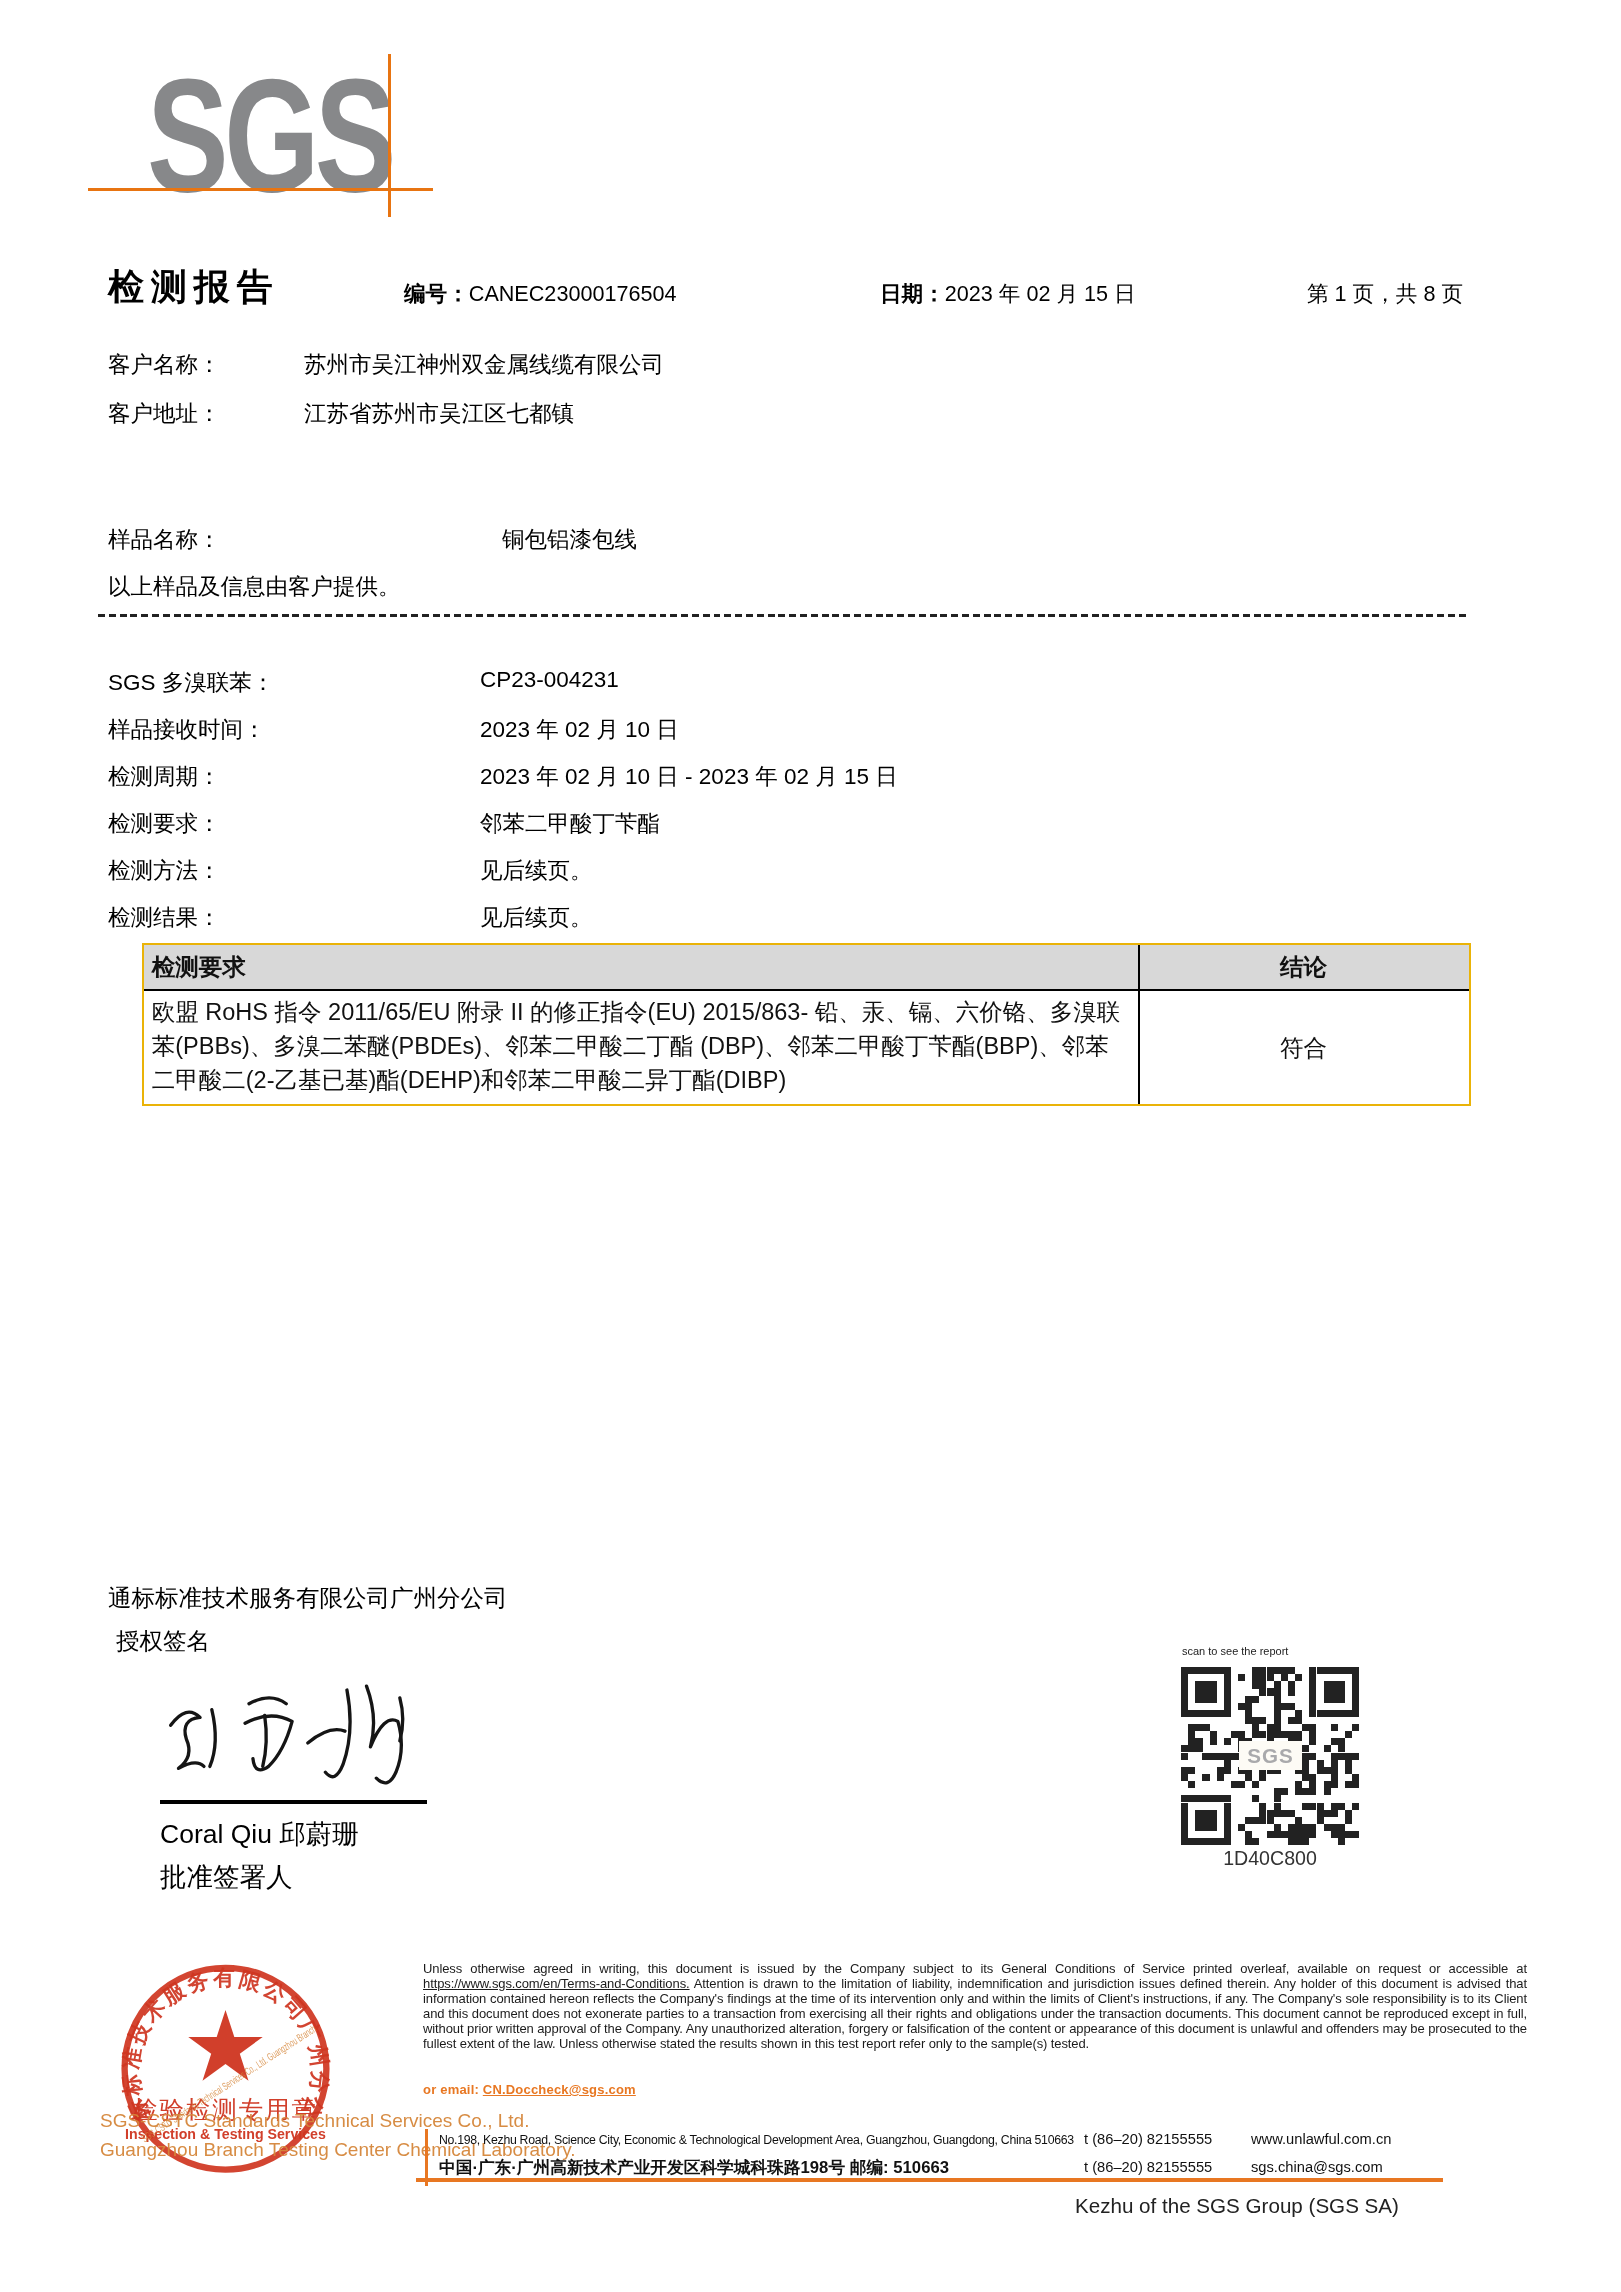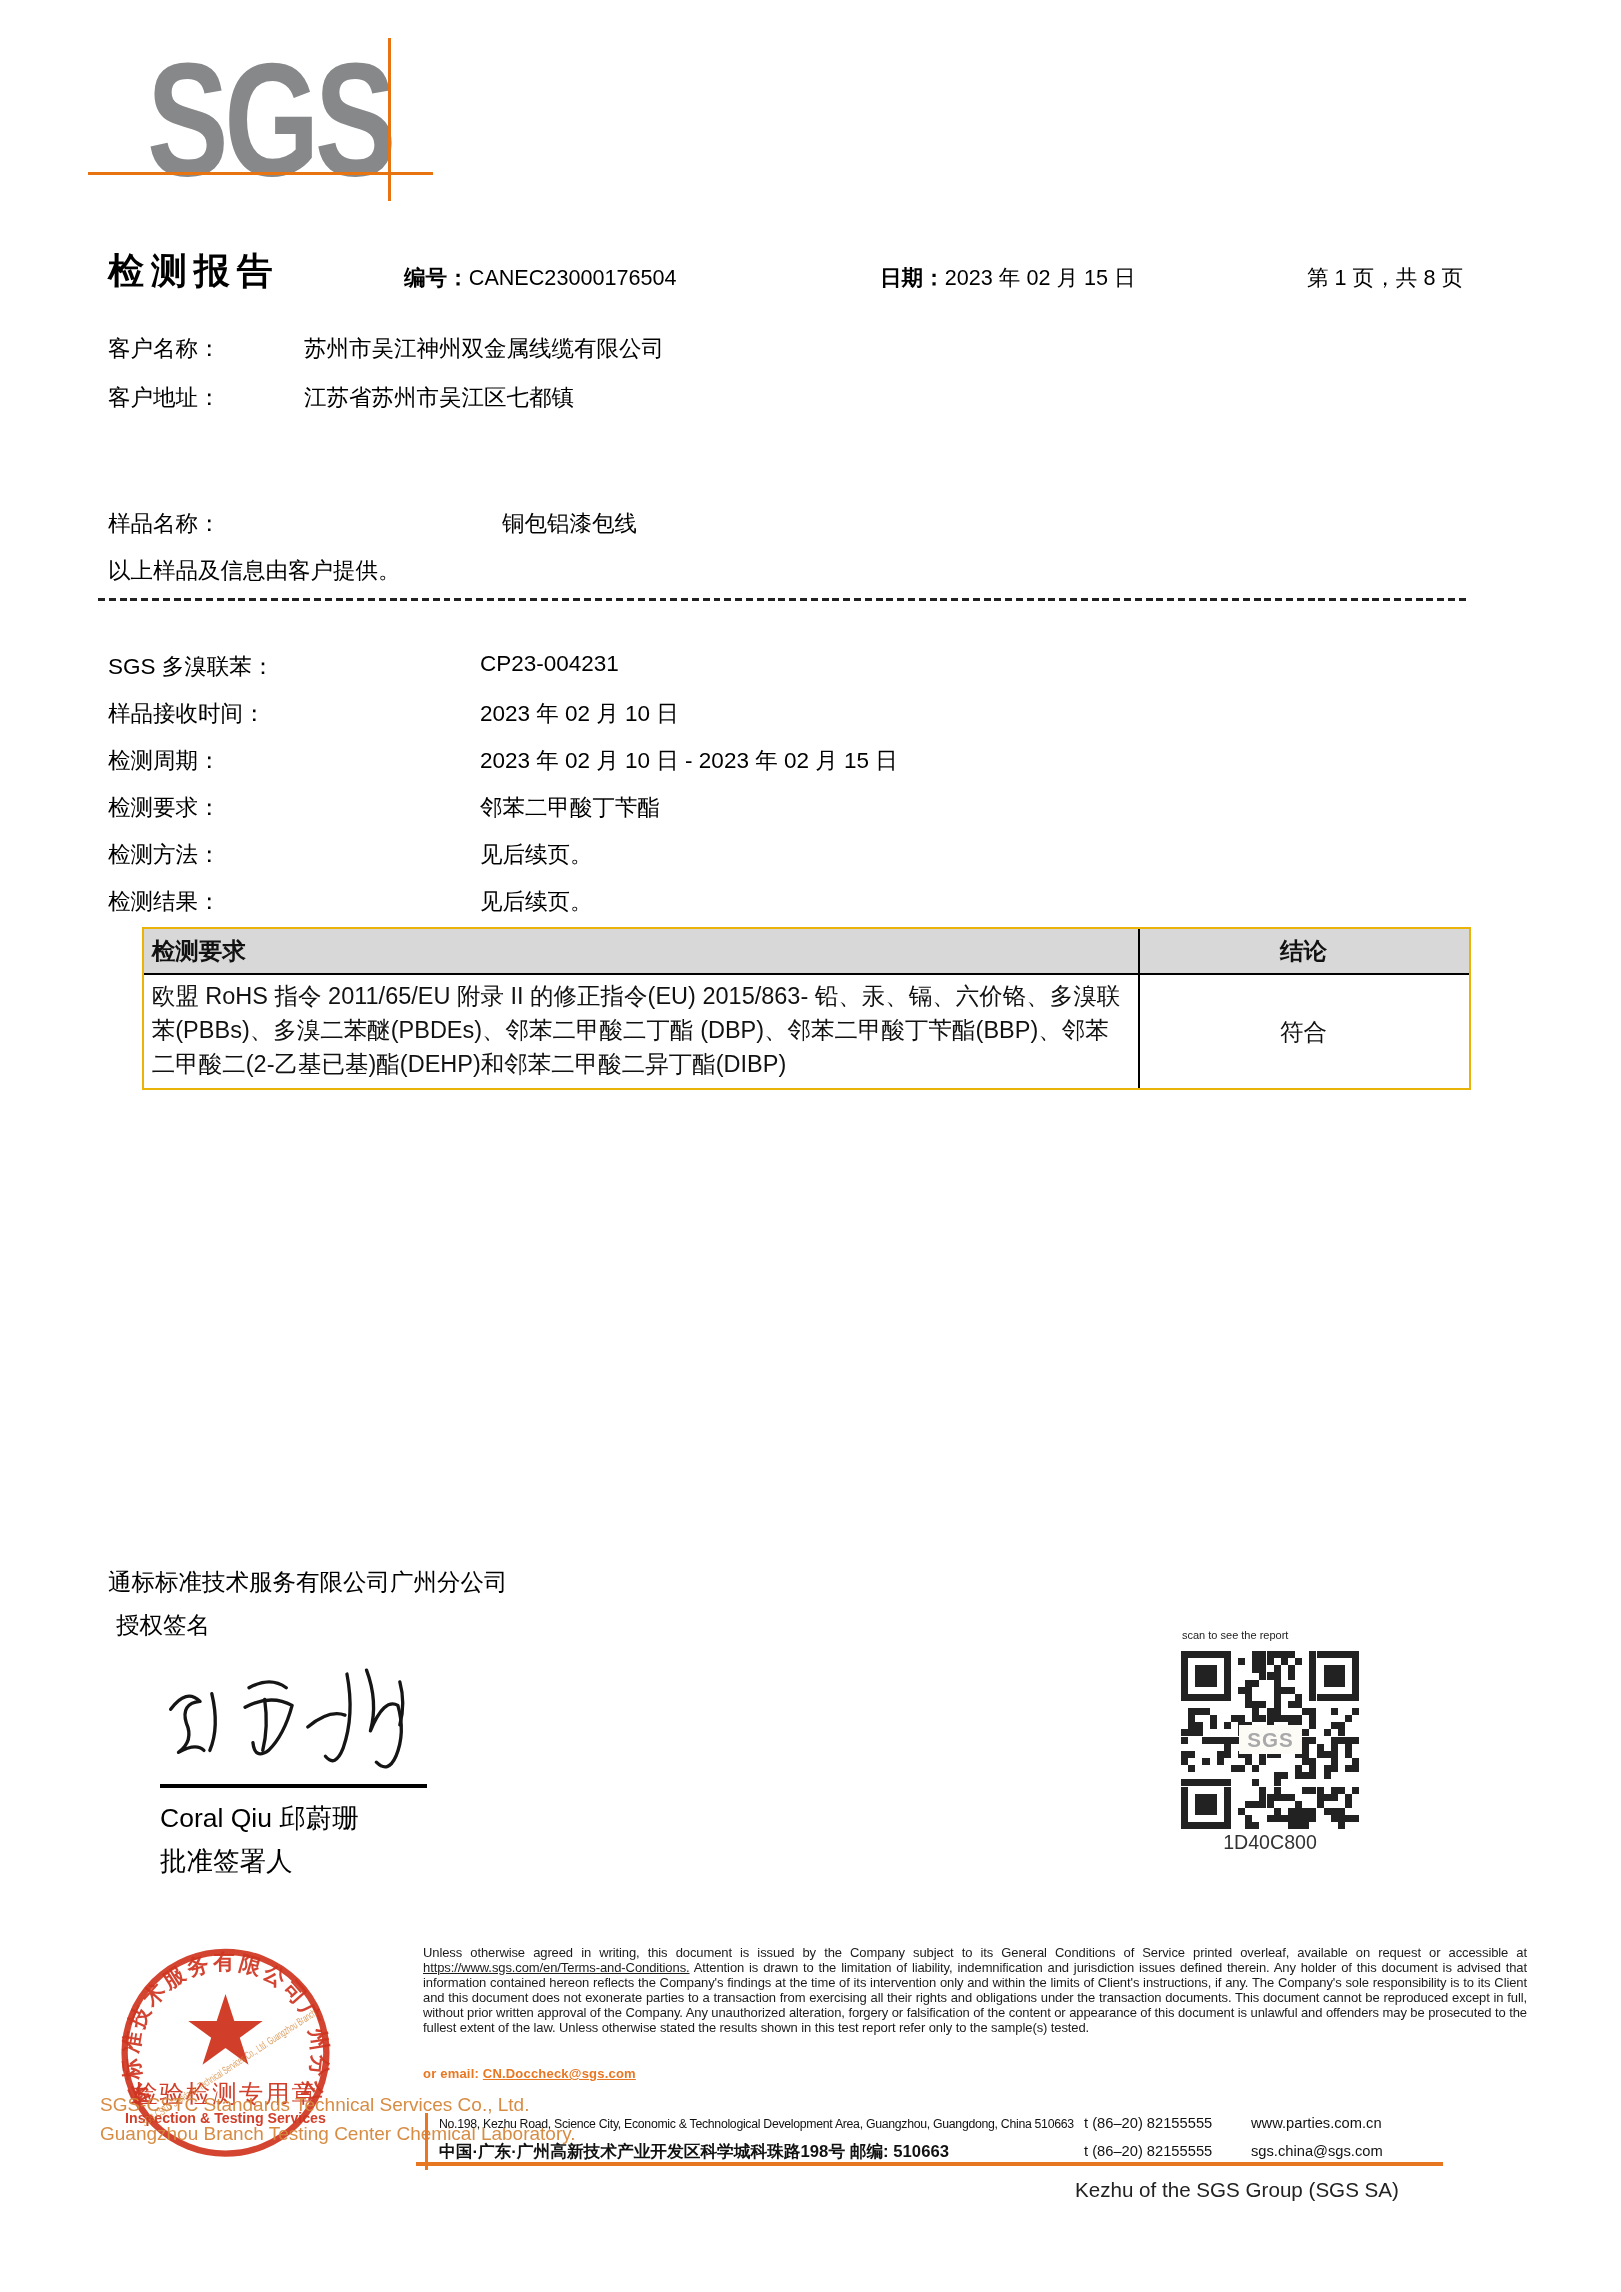--- a/index.html
+++ b/index.html
@@ -4,7 +4,7 @@
 <style>
   html,body{margin:0;padding:0;background:#fff;}
   .page{position:relative;width:1621px;height:2269px;background:#ffffff;overflow:hidden;
-        font-family:"Liberation Sans", sans-serif;color:#111;}
+        font-family:"Liberation Sans", sans-serif;color:#111;margin-top:16px;}
   .abs{position:absolute;}
 
   

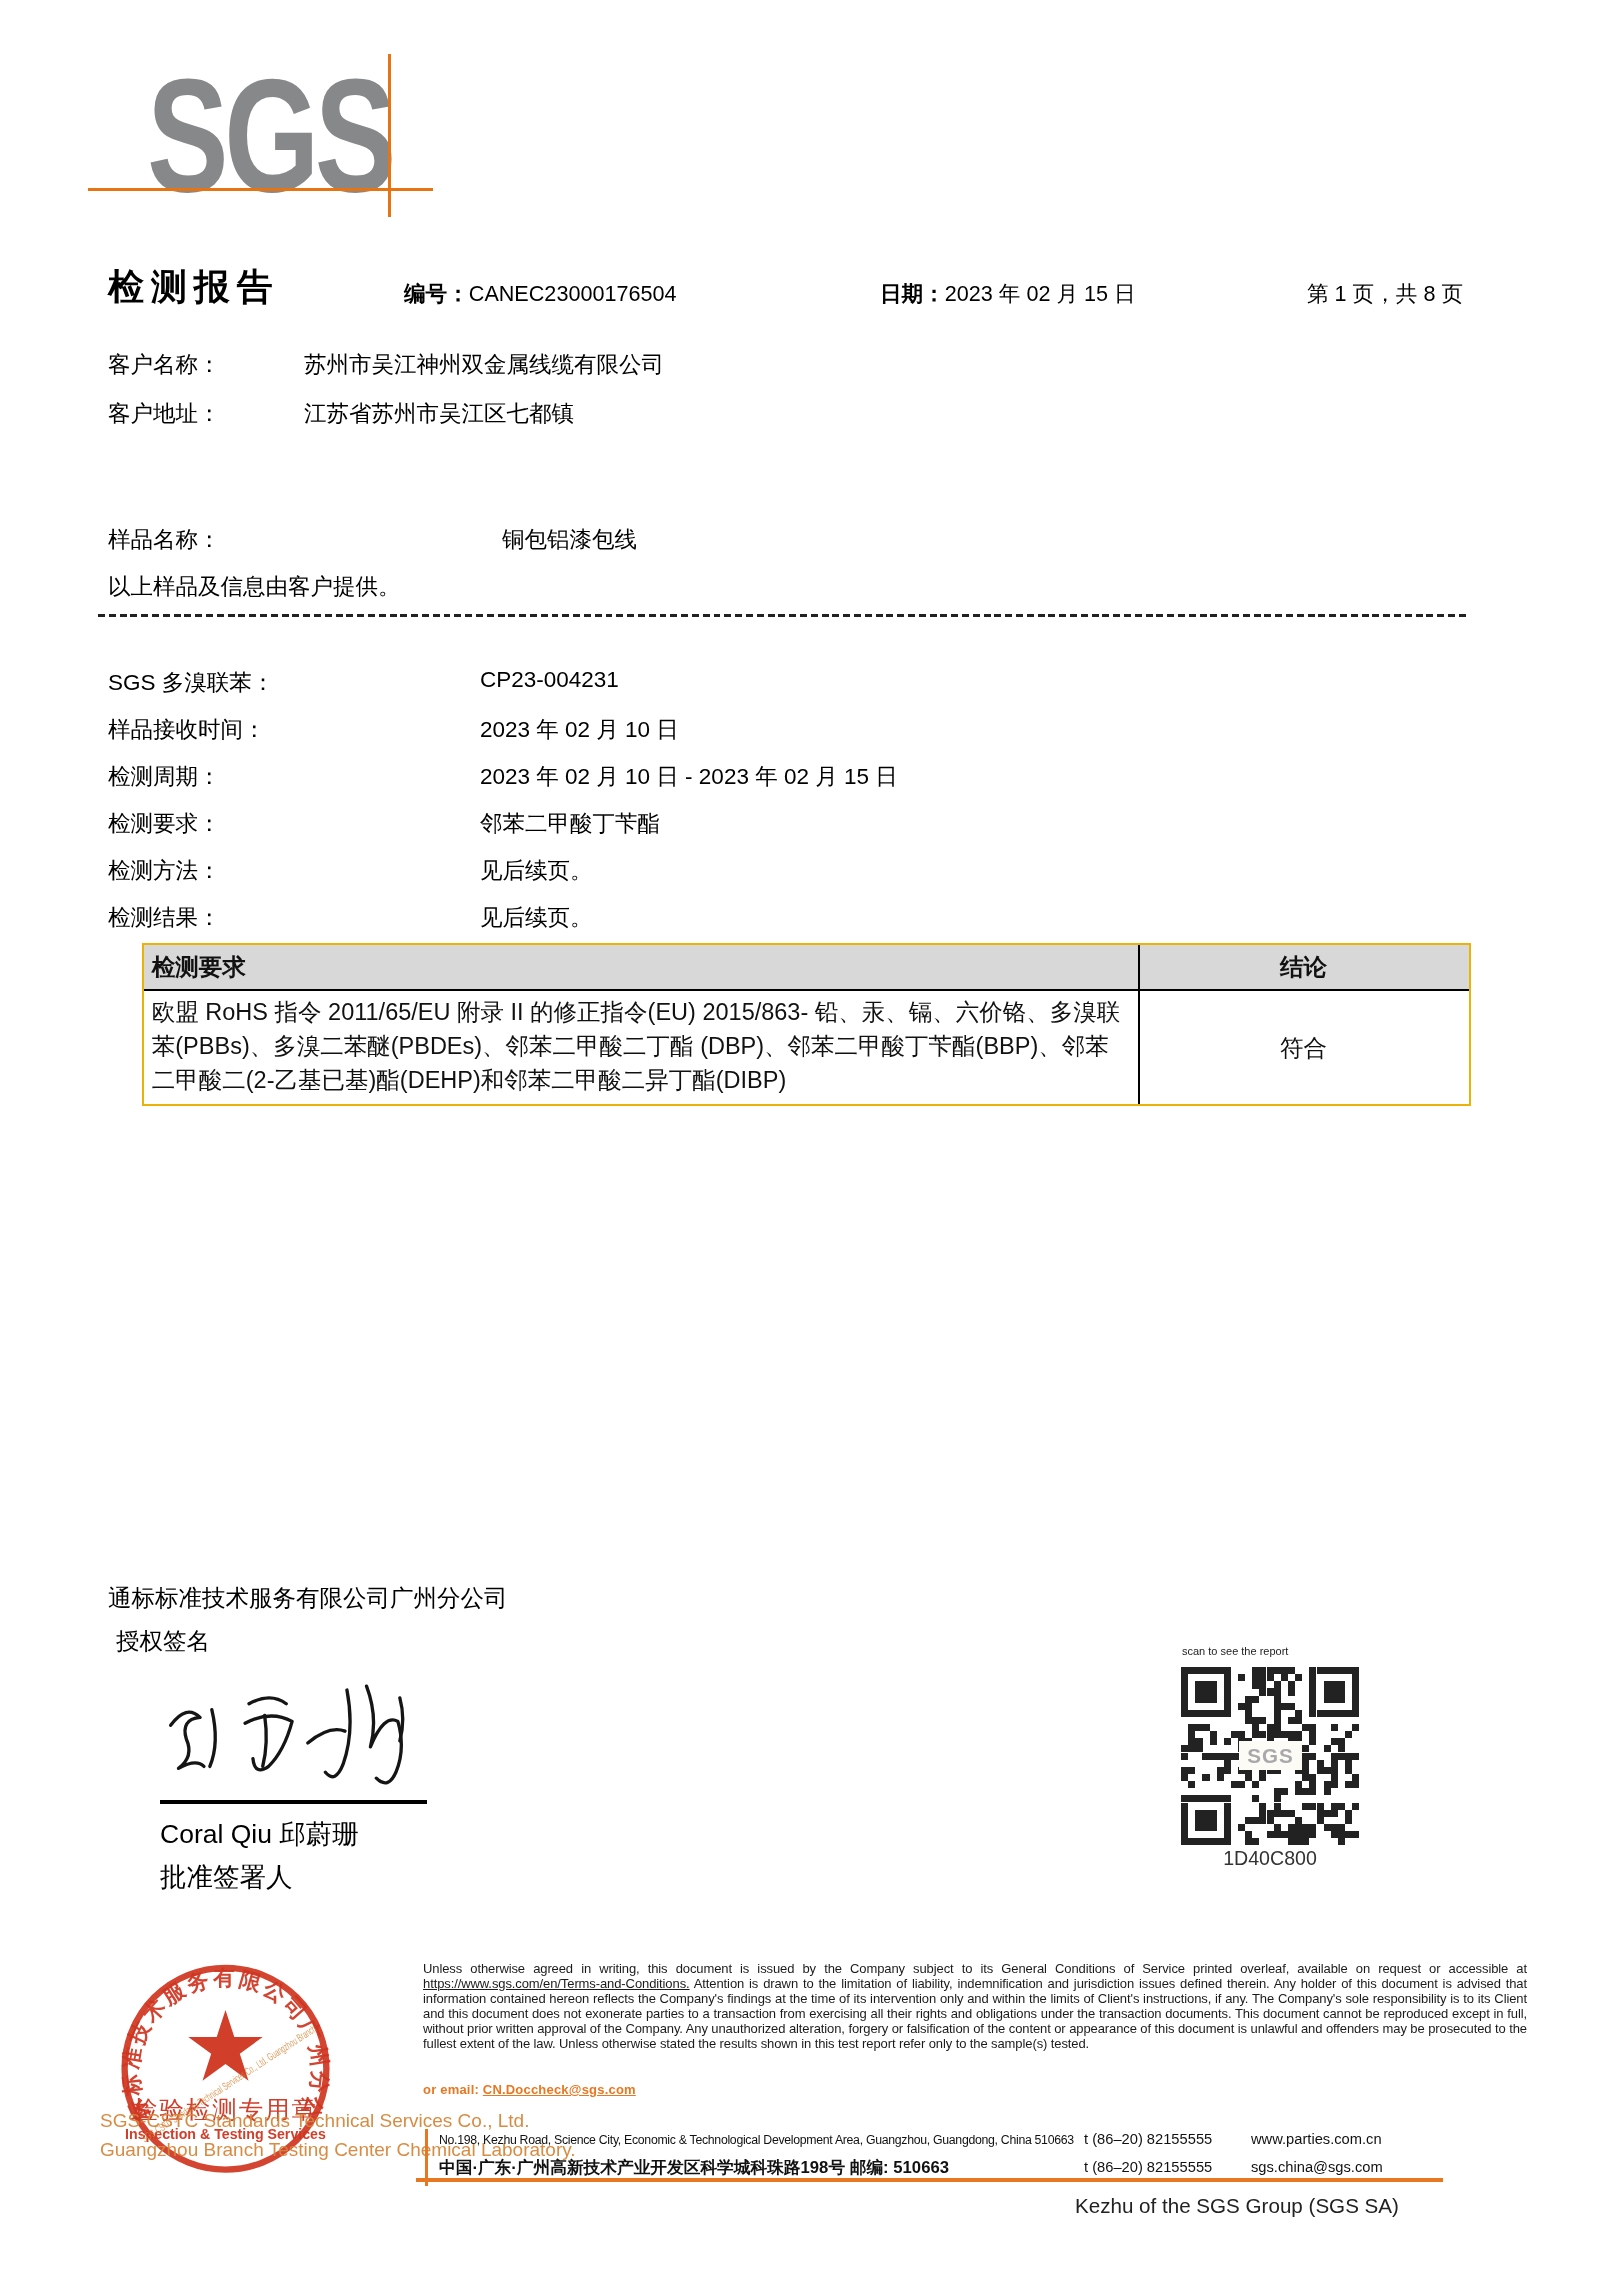--- a/index.html
+++ b/index.html
@@ -467,7 +467,7 @@
   <div class="abs o-vline" style="left:425px;top:2113px;height:57px;background:#e87722;"></div>
   <div class="abs addr-en" style="left:439px;top:2117px;">No.198, Kezhu Road, Science City, Economic &amp; Technological Development Area, Guangzhou, Guangdong, China 510663</div>
   <div class="abs addr-sm" style="left:1084px;top:2115px;">t (86–20) 82155555</div>
-  <div class="abs addr-sm" style="left:1251px;top:2115px;">www.parties.com.cn</div>
+  <div class="abs addr-sm" style="left:1251px;top:2115px;">www.unlawful.com.cn</div>
   <div class="abs addr-cn" style="left:439px;top:2140px;">中国·广东·广州高新技术产业开发区科学城科珠路198号   邮编: 510663</div>
   <div class="abs addr-sm" style="left:1084px;top:2143px;">t (86–20) 82155555</div>
   <div class="abs addr-sm" style="left:1251px;top:2143px;">sgs.china@sgs.com</div>

